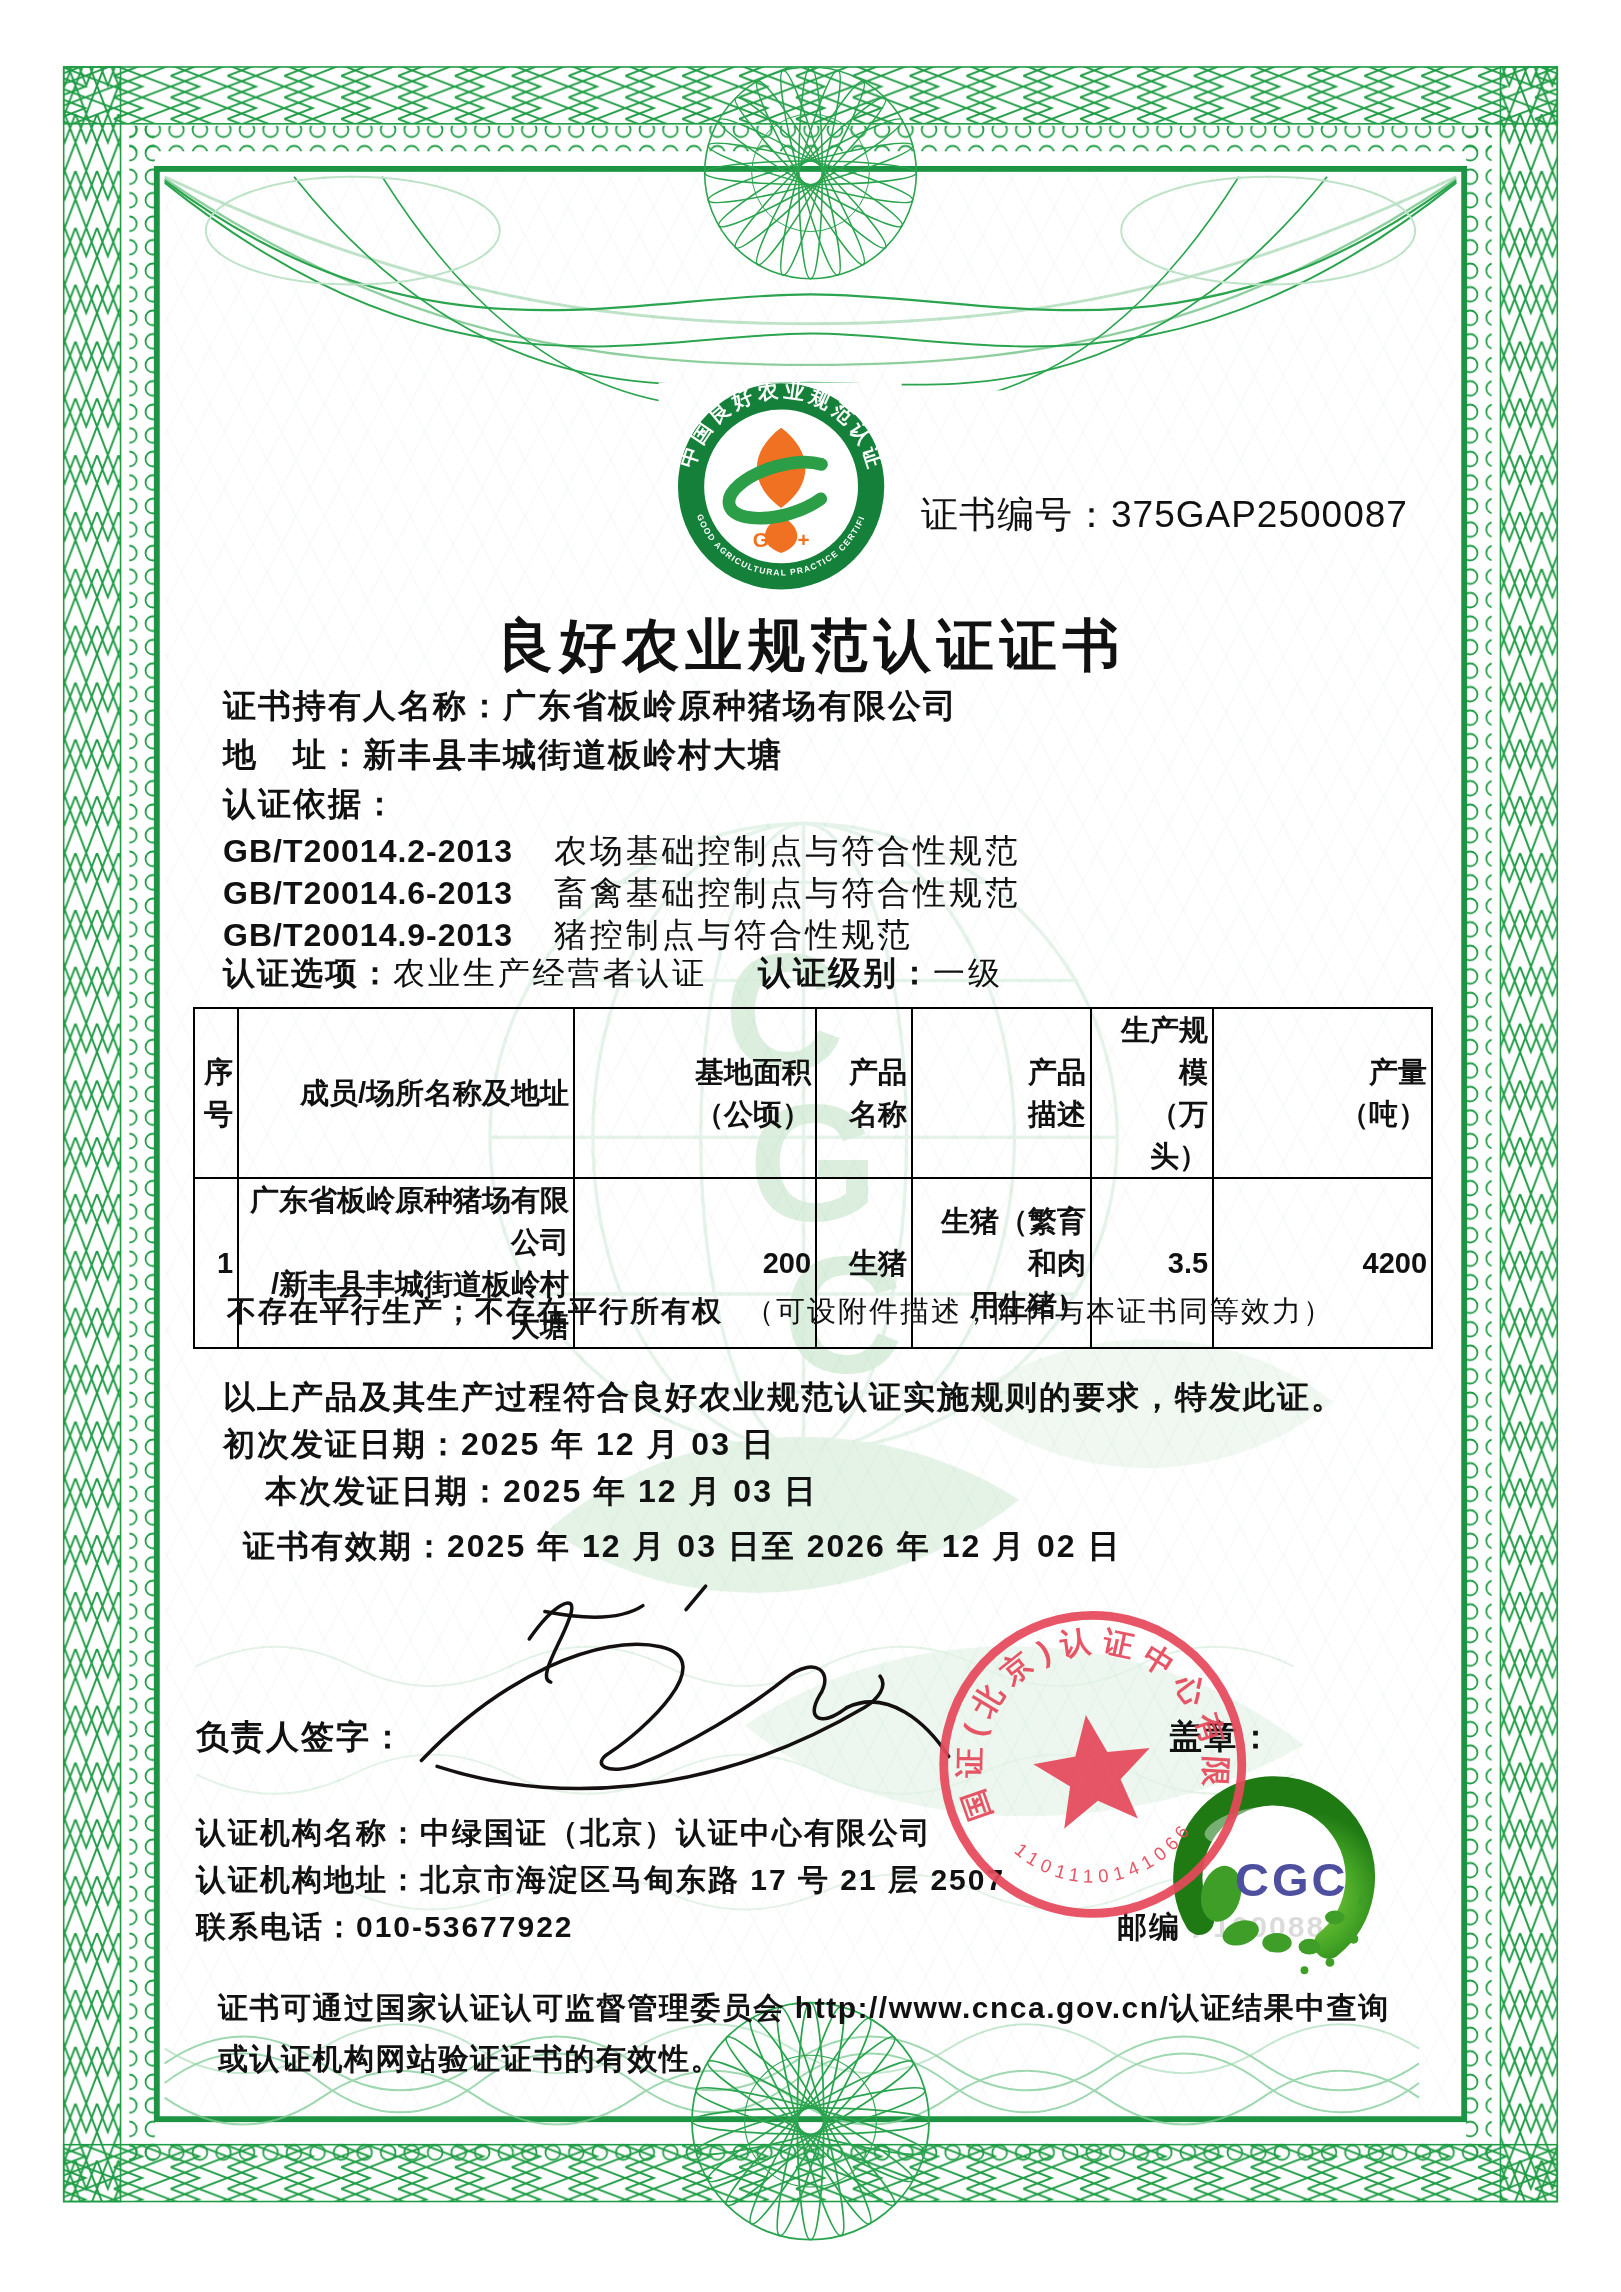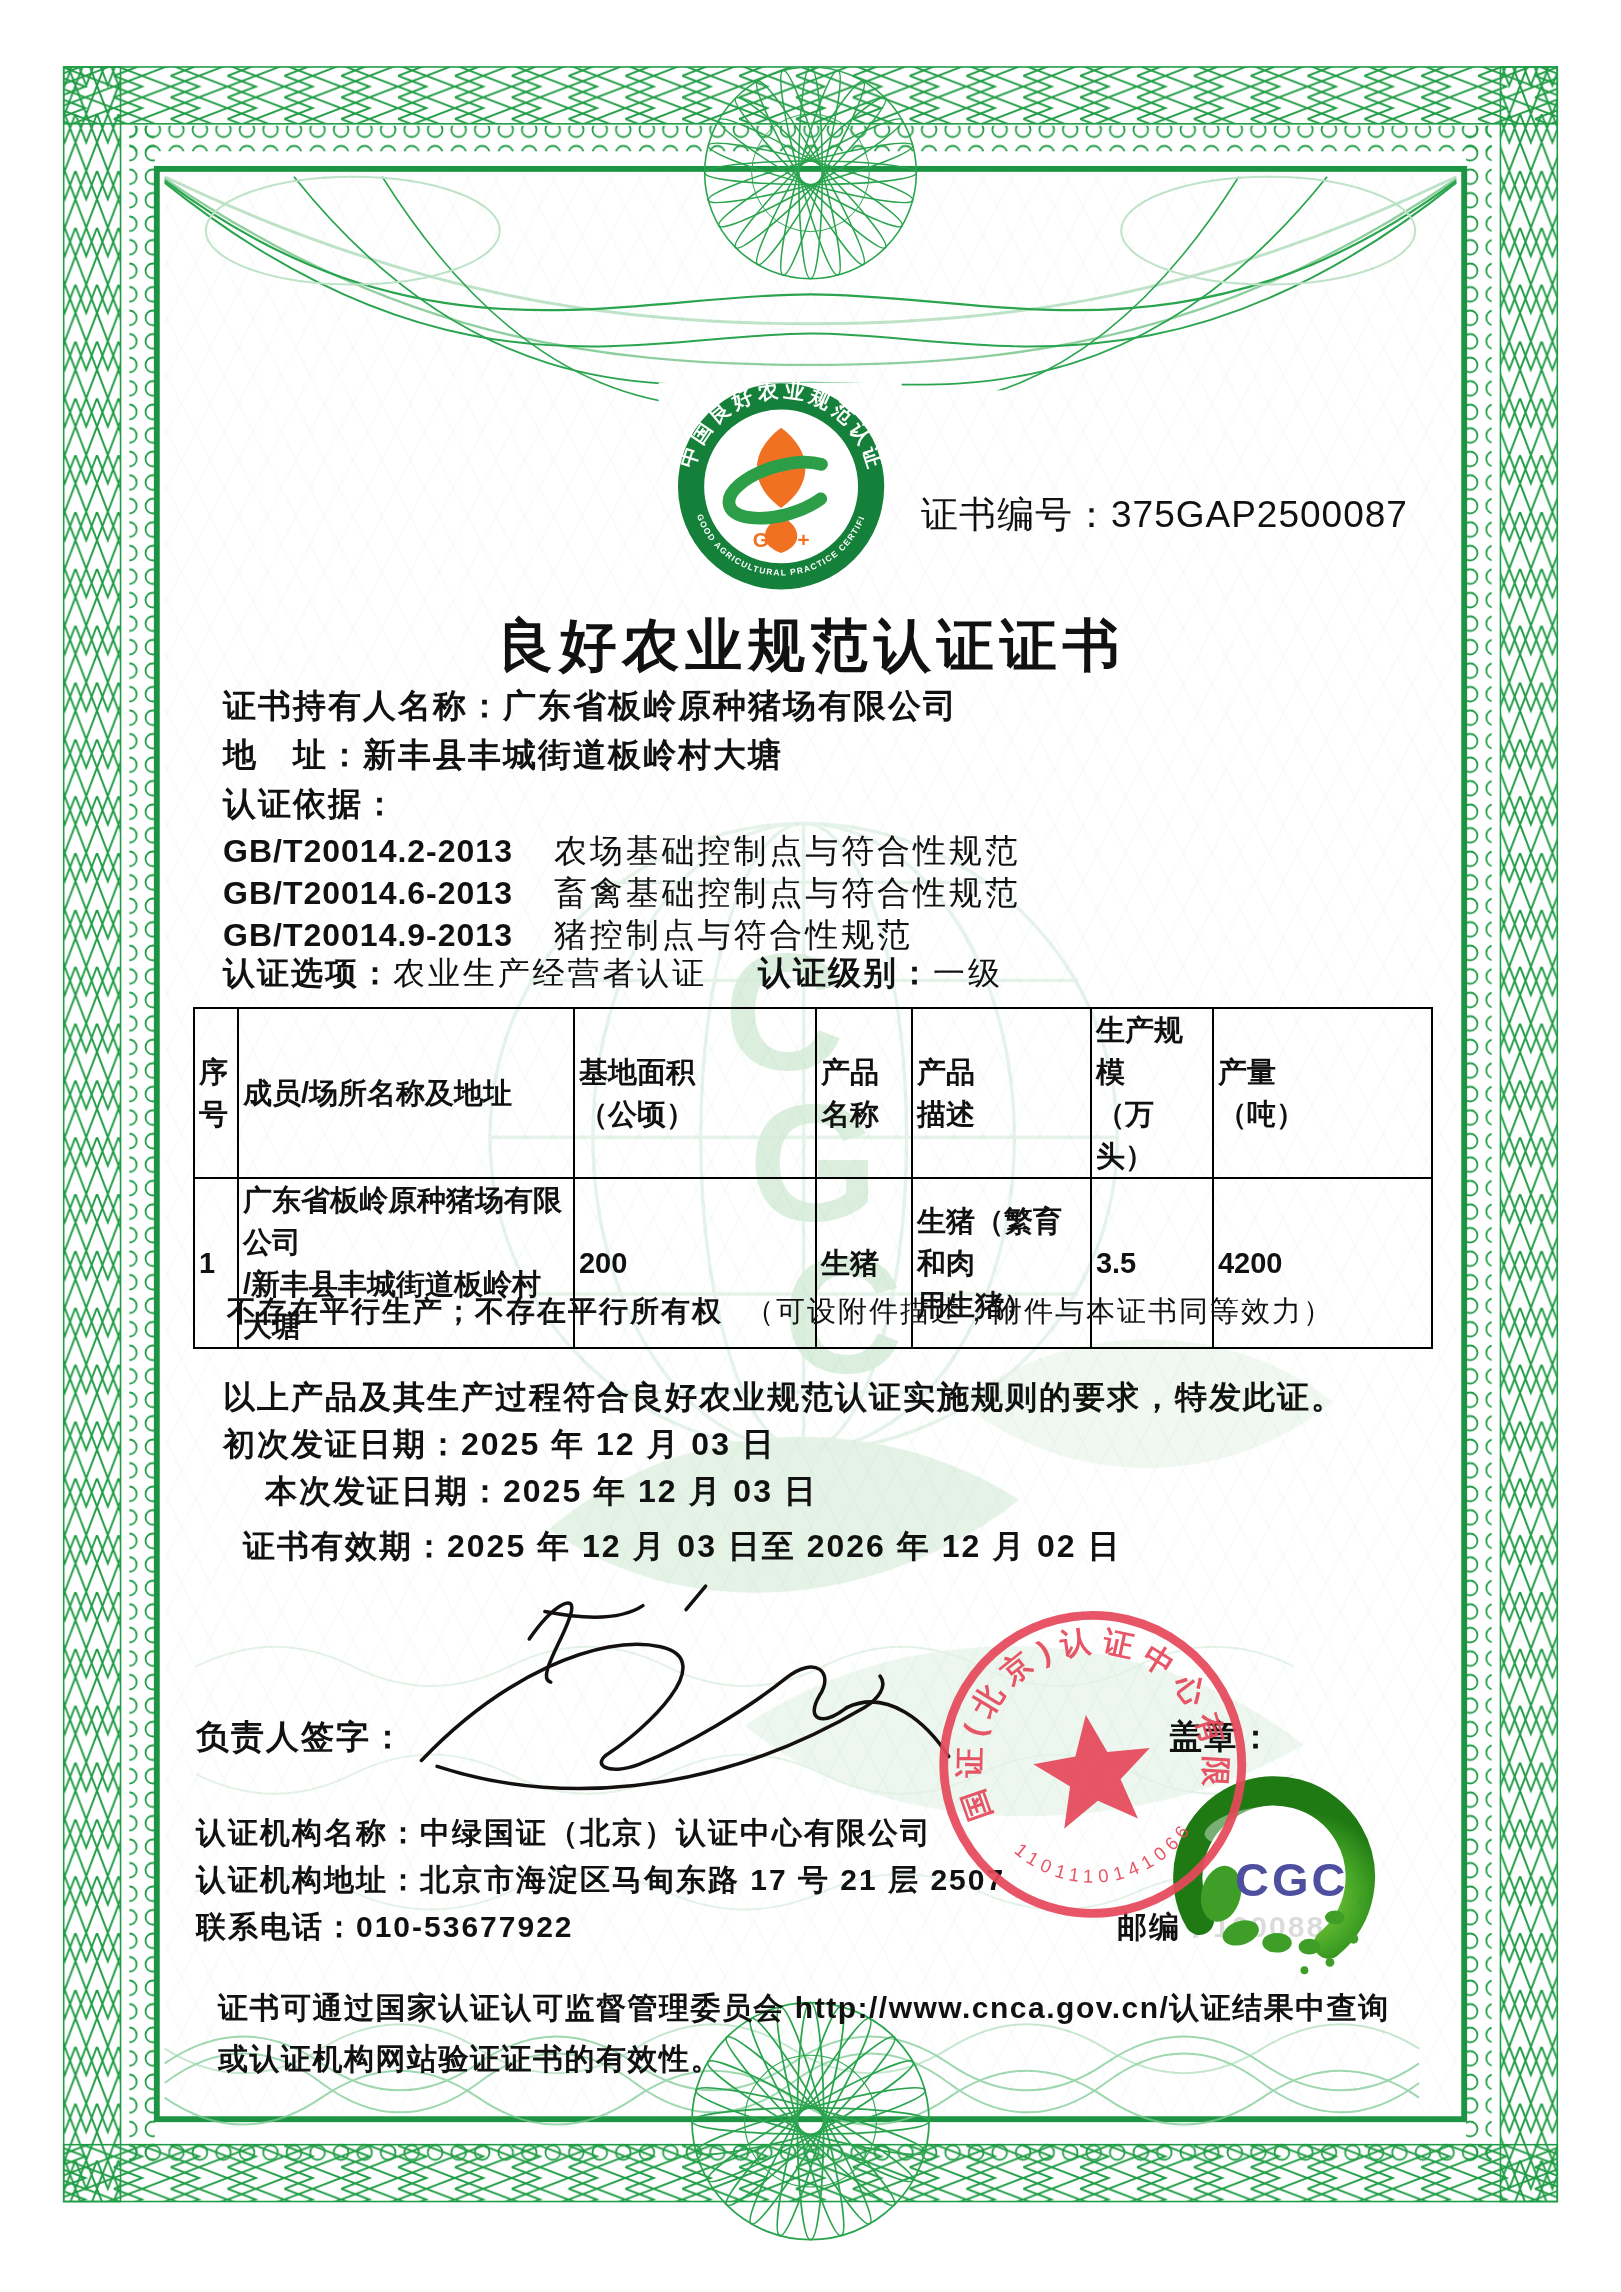--- a/index.html
+++ b/index.html
@@ -14,7 +14,7 @@
   #title{left:157px;top:608px;width:1308px;text-align:center;font-size:57px;font-weight:700;letter-spacing:5.9px;}
   #ctable{position:absolute;left:193px;top:1007px;border-collapse:collapse;table-layout:fixed;
           width:1238px;border:2.9px solid #000;background:transparent;}
-  #ctable td{border:2.5px solid #000;text-align:left;vertical-align:middle;
+  #ctable td{border:2.5px solid #000;text-align:right;vertical-align:middle;
              font-size:29px;font-weight:600;line-height:1.45;white-space:pre-line;padding:0 3.9px;}
   #ctable tr.hdr{height:119px;} #ctable tr.bod{height:136px;}
   .note-sans{font-size:29px;font-weight:700;letter-spacing:2px;white-space:nowrap;}

